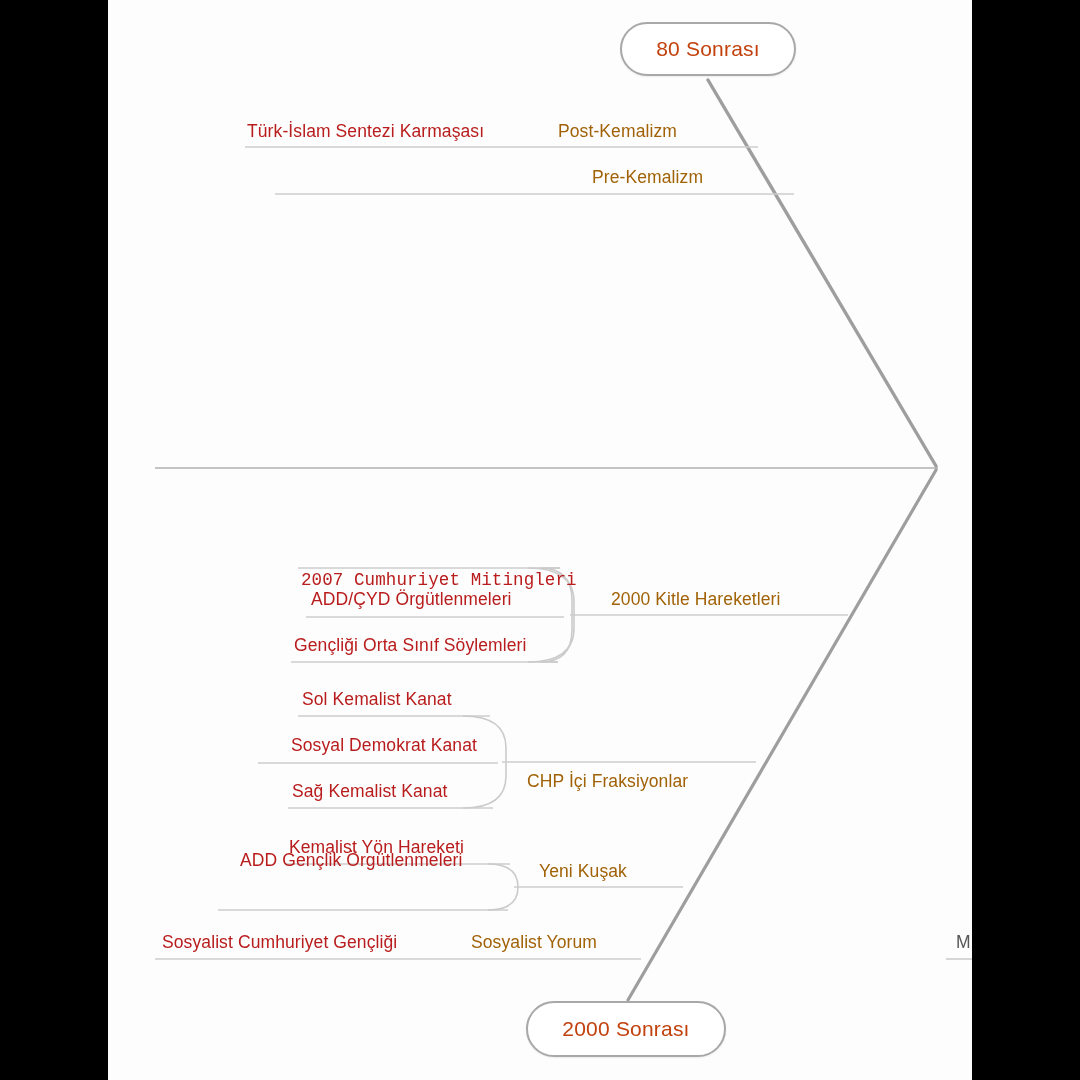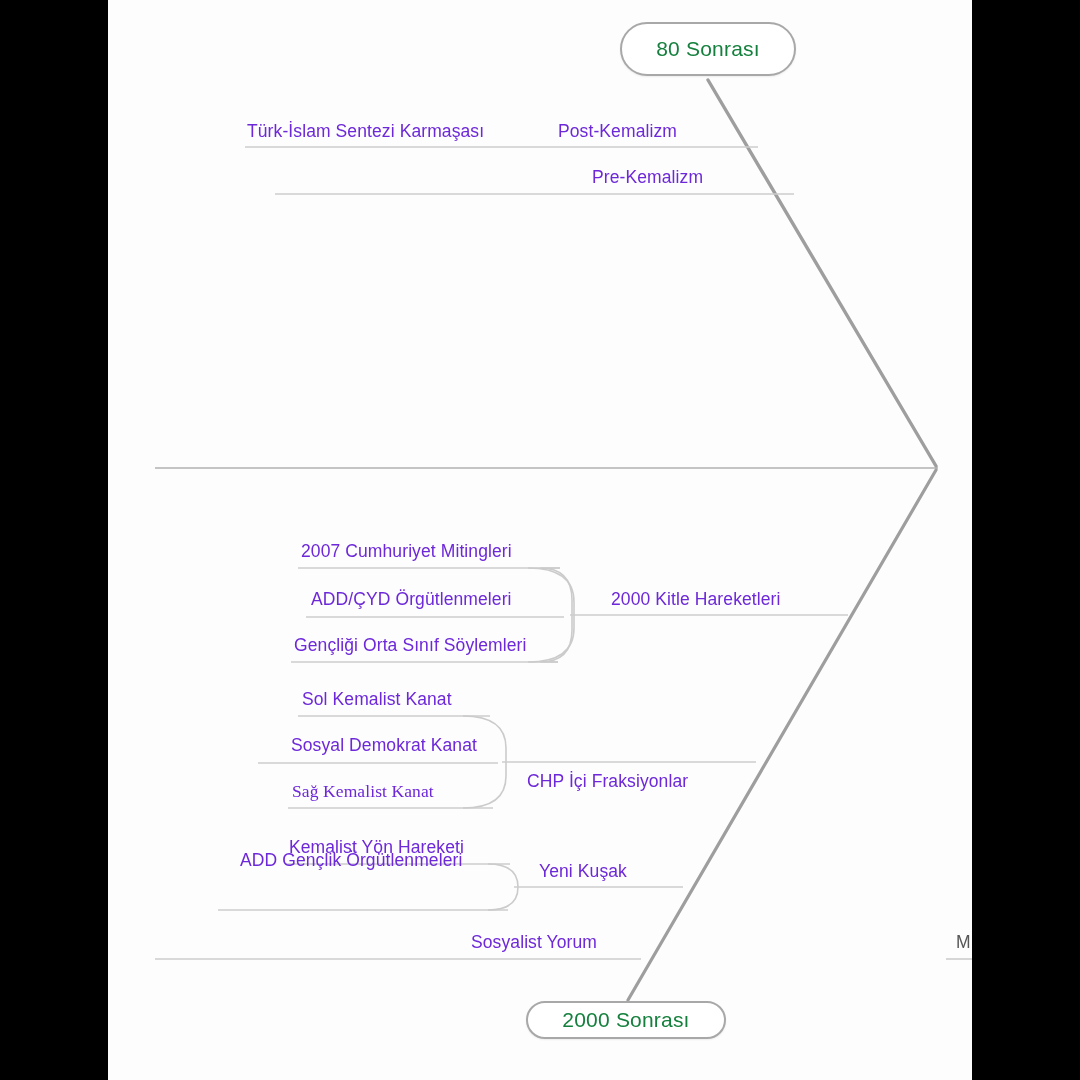--- a/index.html
+++ b/index.html
@@ -44,7 +44,7 @@
     border: 2px solid #a8a8a8;
     border-radius: 40px;
     background: #ffffff;
-    color: #15803d;
+    color: #c2410c;
     font-size: 21px;
     letter-spacing: .2px;
     z-index: 20;

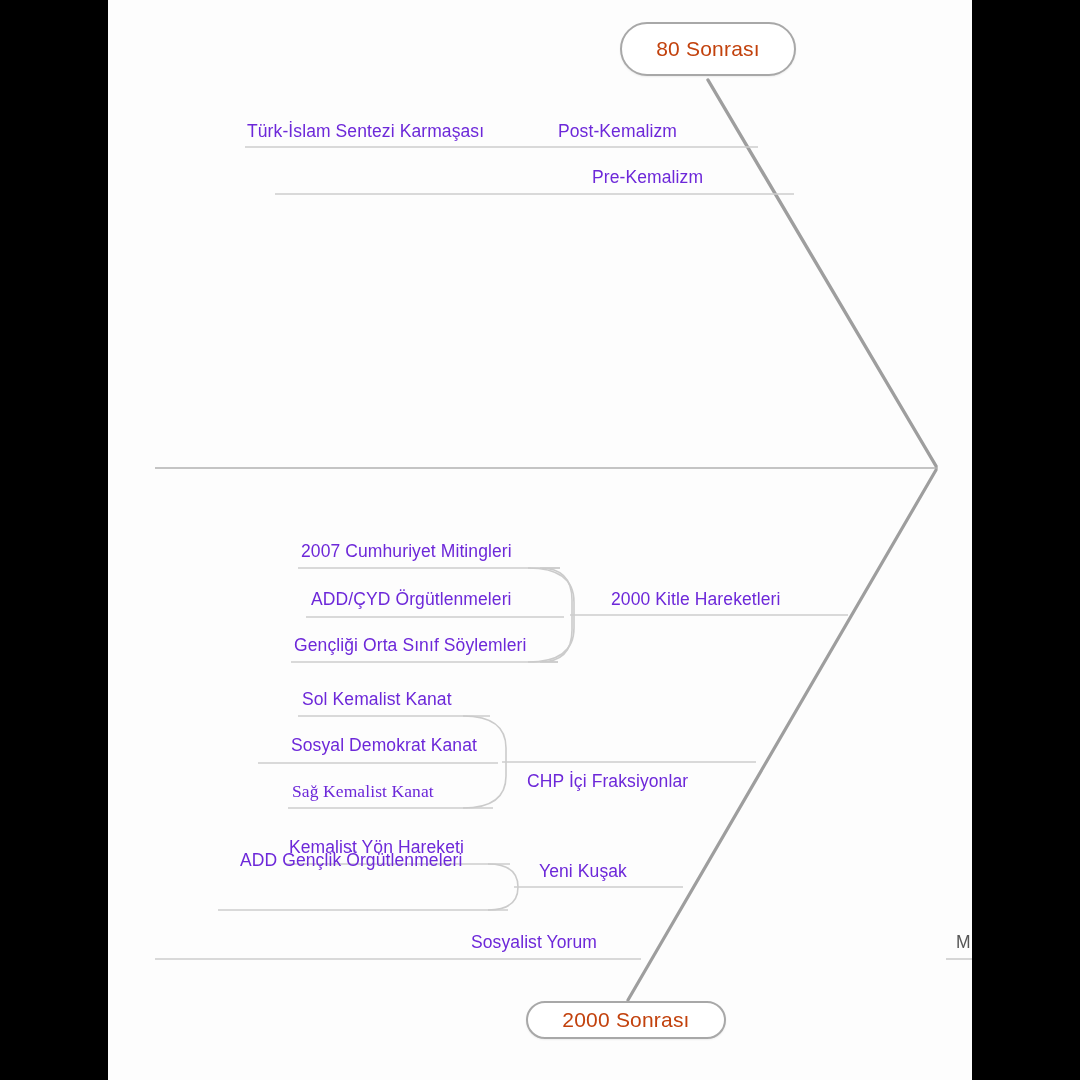--- a/index.html
+++ b/index.html
@@ -56,7 +56,7 @@
   
   .lbl {
     position: absolute;
-    color: #6d28d9;
+    color: #b91c1c;
     font-size: 17.5px;
     white-space: nowrap;
     z-index: 15;

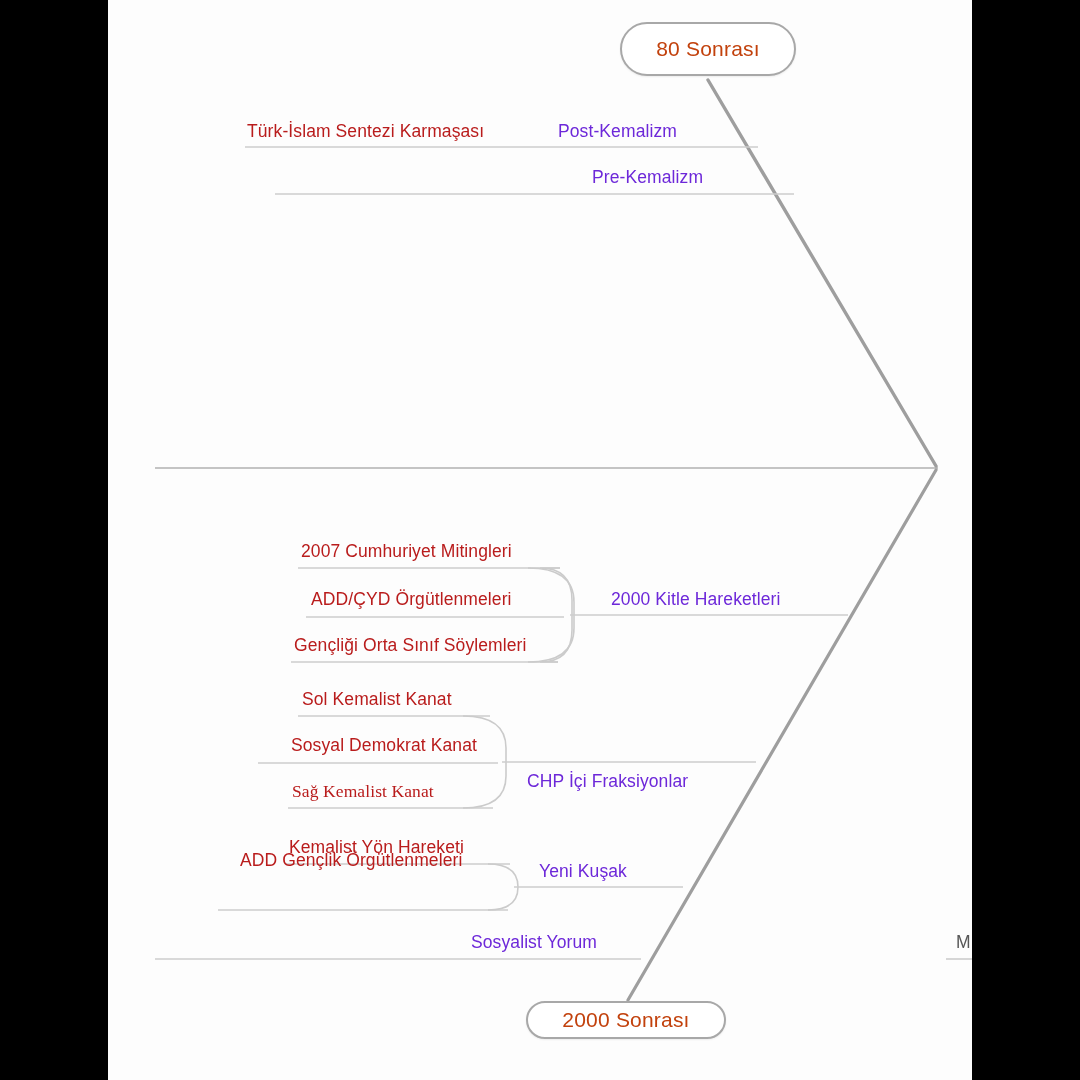--- a/index.html
+++ b/index.html
@@ -62,7 +62,7 @@
     z-index: 15;
     letter-spacing: .1px;
   }
-  .lbl-cat { color: #6d28d9; }
+  .lbl-cat { color: #a16207; }
   .clip-right { color: #575757; }
 </style>
 </head>

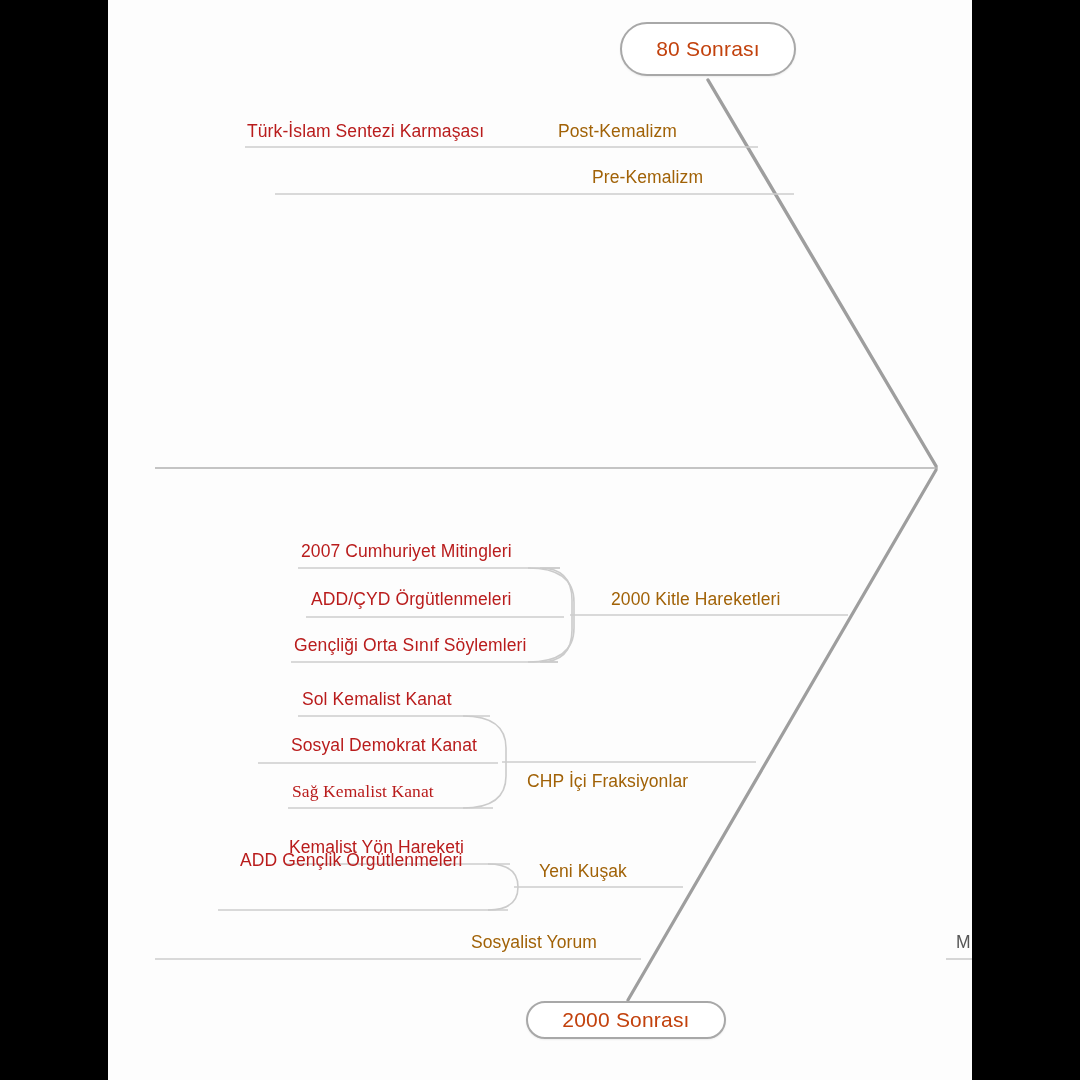--- a/index.html
+++ b/index.html
@@ -121,7 +121,7 @@
 
     <div class="lbl lbl-cat" style="left:484px; top:167px;">Pre-Kemalizm</div>
 
-    <div class="lbl" style="left:193px; top:541px;">2007 Cumhuriyet Mitingleri</div>
+    <div class="lbl" style="left:193px; top:570px;font-family:Liberation Mono, monospace;">2007 Cumhuriyet Mitingleri</div>
     <div class="lbl" style="left:203px; top:589px;">ADD/ÇYD Örgütlenmeleri</div>
     <div class="lbl" style="left:186px; top:635px;">Gençliği Orta Sınıf Söylemleri</div>
     <div class="lbl lbl-cat" style="left:503px; top:589px;">2000 Kitle Hareketleri</div>

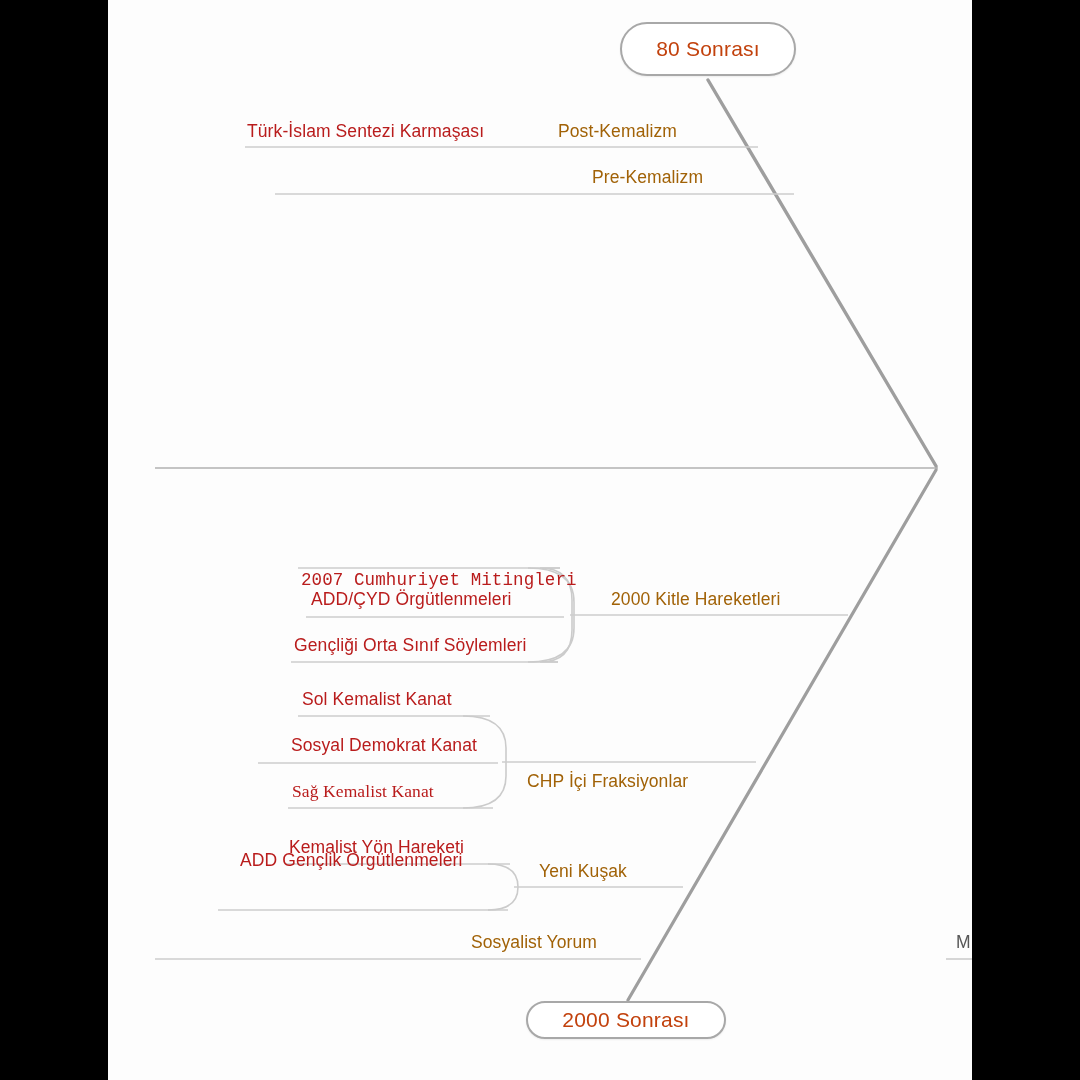--- a/index.html
+++ b/index.html
@@ -128,7 +128,7 @@
 
     <div class="lbl" style="left:194px; top:689px;">Sol Kemalist Kanat</div>
     <div class="lbl" style="left:155px; top:735px;margin-left:28px;">Sosyal Demokrat Kanat</div>
-    <div class="lbl" style="left:184px; top:781px;font-family:Liberation Serif, serif;">Sağ Kemalist Kanat</div>
+    <div class="lbl" style="left:184px; top:781px;">Sağ Kemalist Kanat</div>
     <div class="lbl lbl-cat" style="left:419px; top:735px;margin-top:36px;">CHP İçi Fraksiyonlar</div>
 
     <div class="lbl" style="left:181px; top:837px;">Kemalist Yön Hareketi</div>

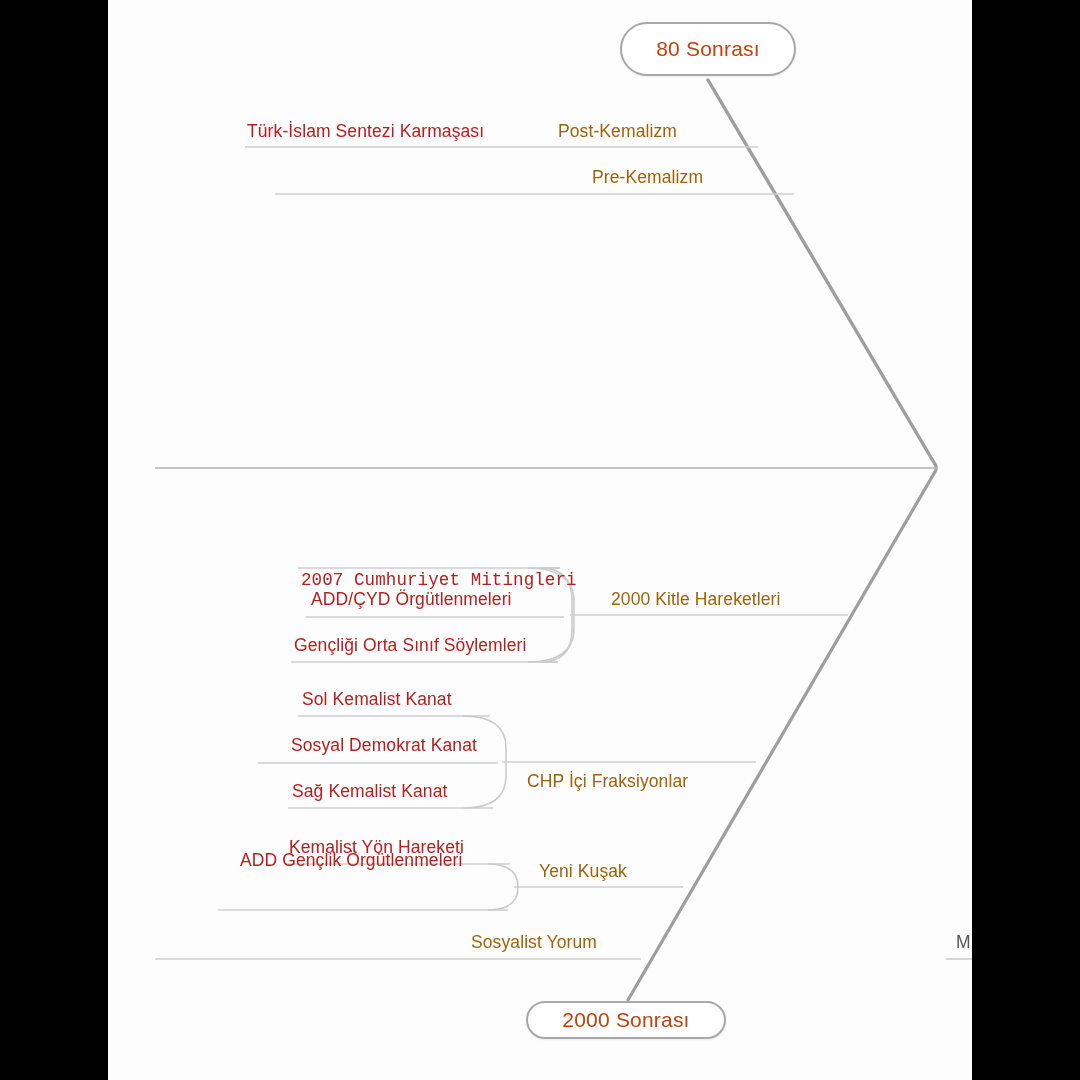--- a/index.html
+++ b/index.html
@@ -135,6 +135,7 @@
     <div class="lbl" style="left:132px; top:850px;">ADD Gençlik Örgütlenmeleri</div>
     <div class="lbl lbl-cat" style="left:431px; top:861px;">Yeni Kuşak</div>
 
+    <div class="lbl" style="left:54px; top:932px;">Sosyalist Cumhuriyet Gençliği</div>
     <div class="lbl lbl-cat" style="left:363px; top:932px;">Sosyalist Yorum</div>
 
     <div class="lbl clip-right" style="left:848px; top:932px;">M</div>

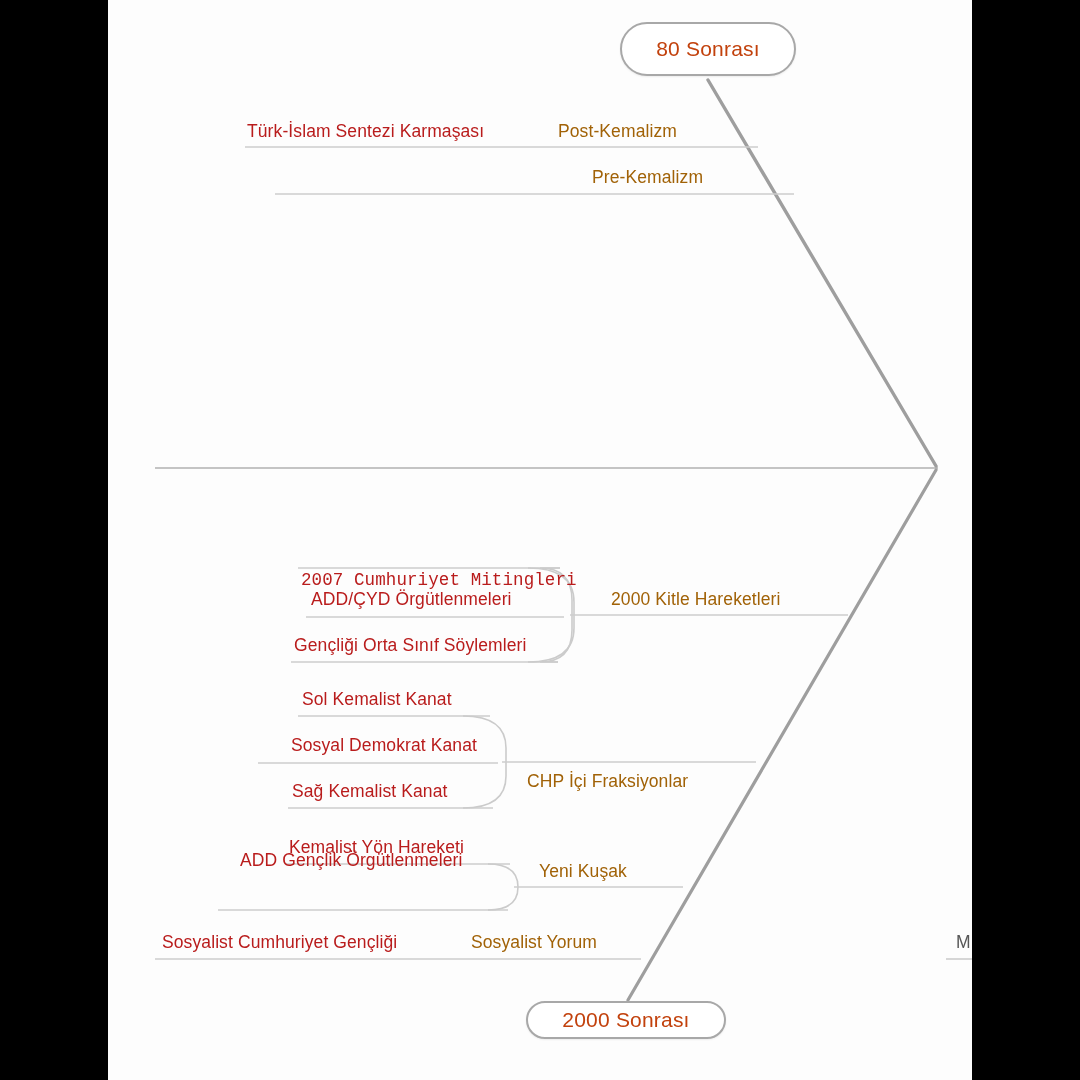--- a/index.html
+++ b/index.html
@@ -51,7 +51,7 @@
     box-shadow: 0 1px 2px rgba(0,0,0,.07);
   }
   .node-top    { left: 512px; top: 22px;   width: 176px; height: 54px; }
-  .node-bottom { left: 418px; top: 1001px; width: 200px; height: 38px; }
+  .node-bottom { left: 418px; top: 1001px; width: 200px; height: 56px; }
 
   
   .lbl {

